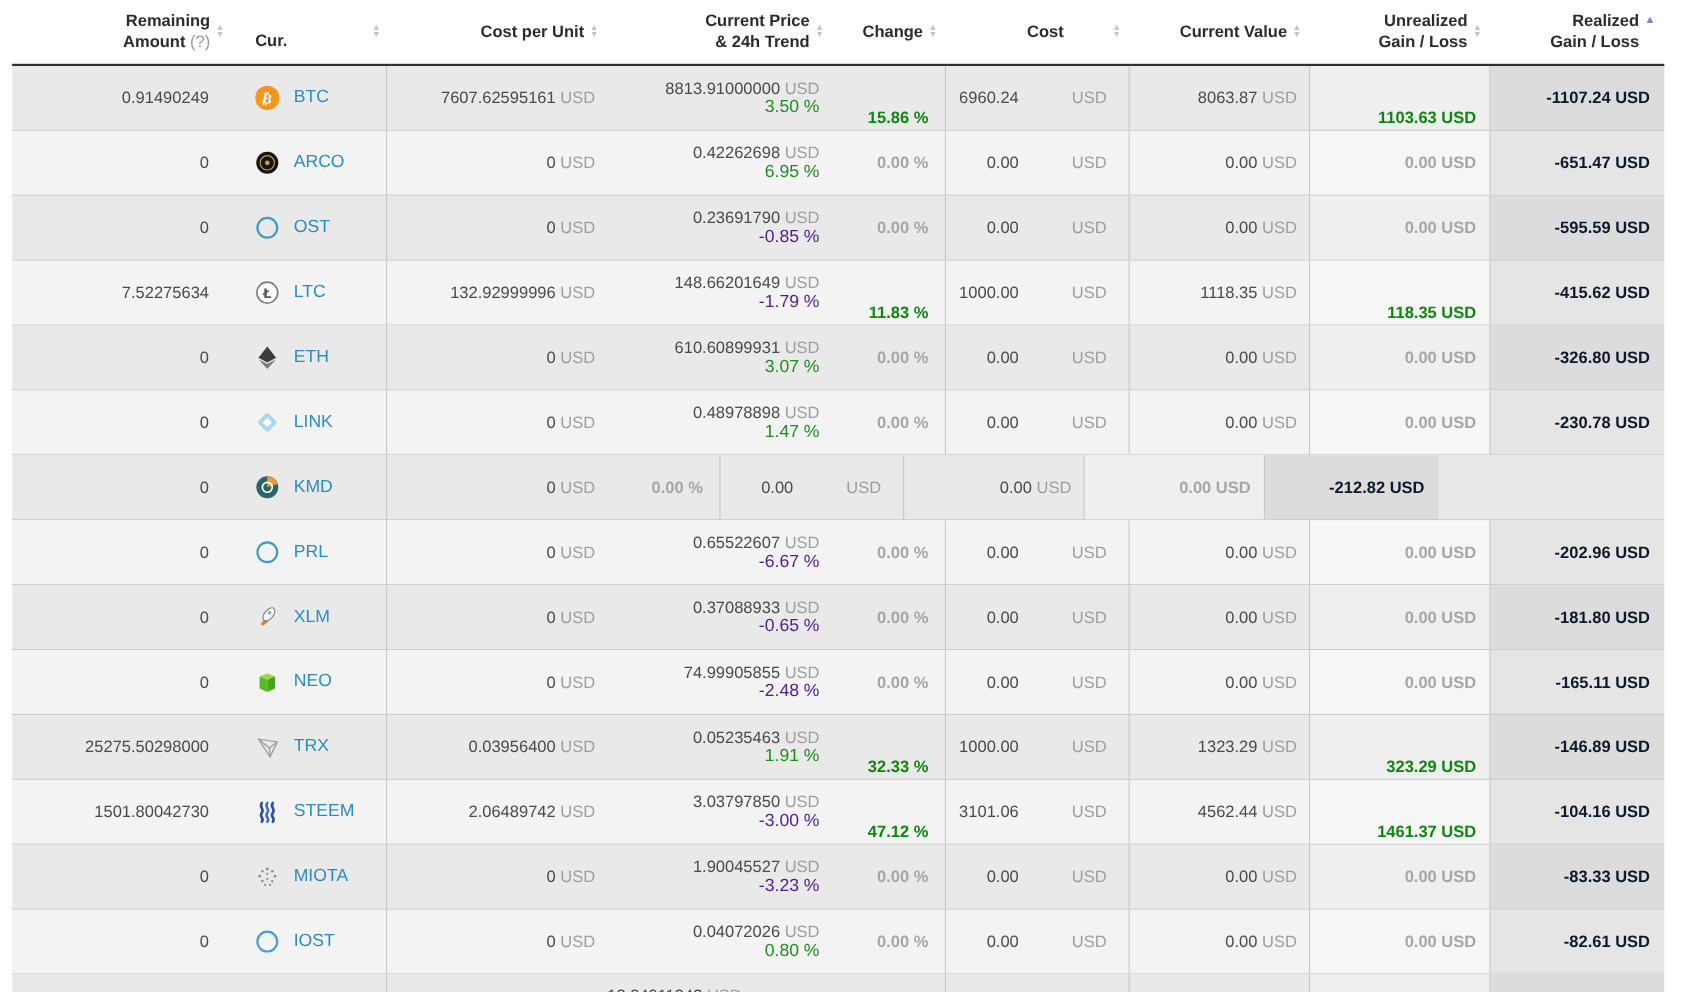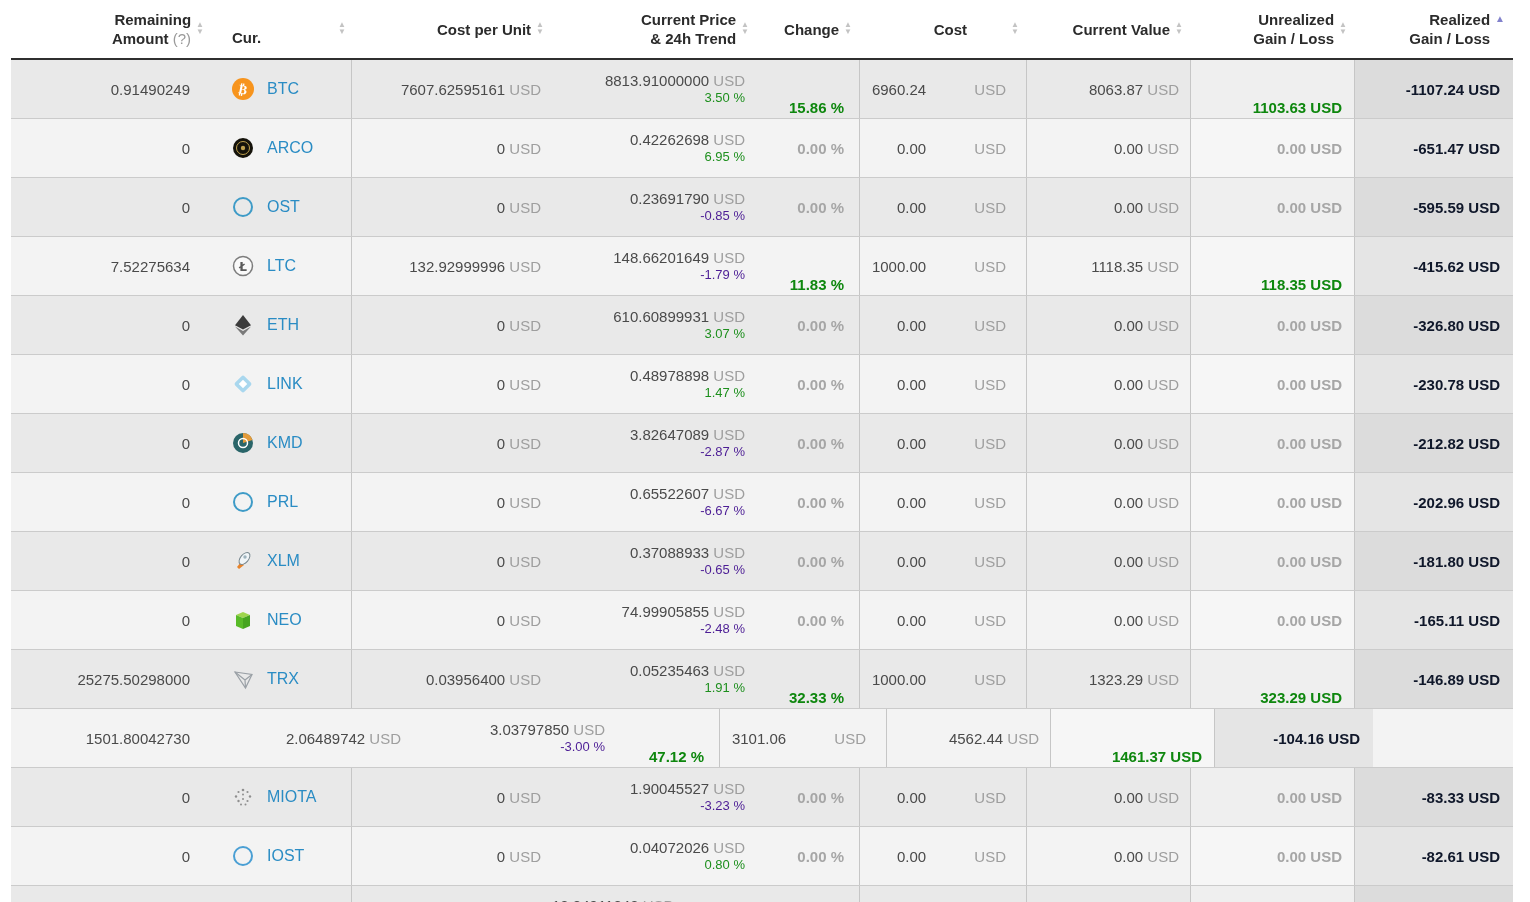--- a/index.html
+++ b/index.html
@@ -46,7 +46,7 @@
 
   .unit { color:#9e9e9e; }
   .num { color:#4a4a4a; }
-  .trend { font-size:13px; line-height:16px; margin-top:1px; }
+  .trend { font-size:16px; line-height:16px; margin-top:1px; }
   .t-up { color:#1d8f1d; }
   .t-down { color:#4c1d95;text-align:center; }
   .pos { color:#0e870e; font-weight:bold;margin-top:36px; }

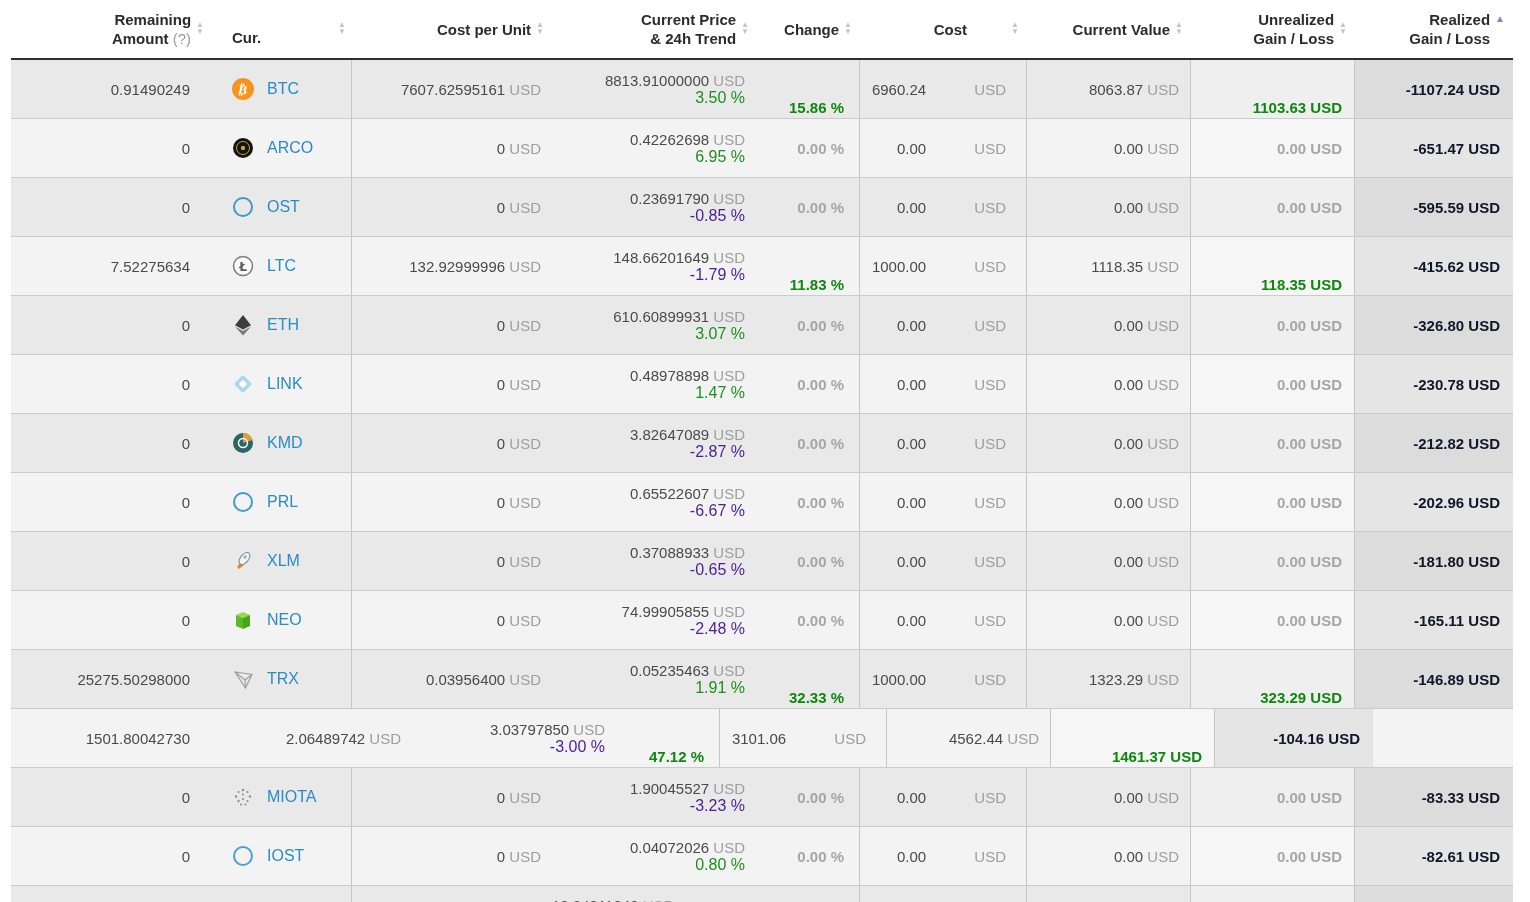--- a/index.html
+++ b/index.html
@@ -409,10 +409,6 @@
             <span class="num">0</span>
             <span class="unit">&nbsp;USD</span>
           </div>
-          <div class="cell c-curprice">
-            <div><span class="num">3.82647089</span><span class="unit">&nbsp;USD</span></div>
-            <span class="trend t-down">-2.87 %</span>
-          </div>
           <div class="cell c-change">
             <span class="zero">0.00 %</span>
           </div>

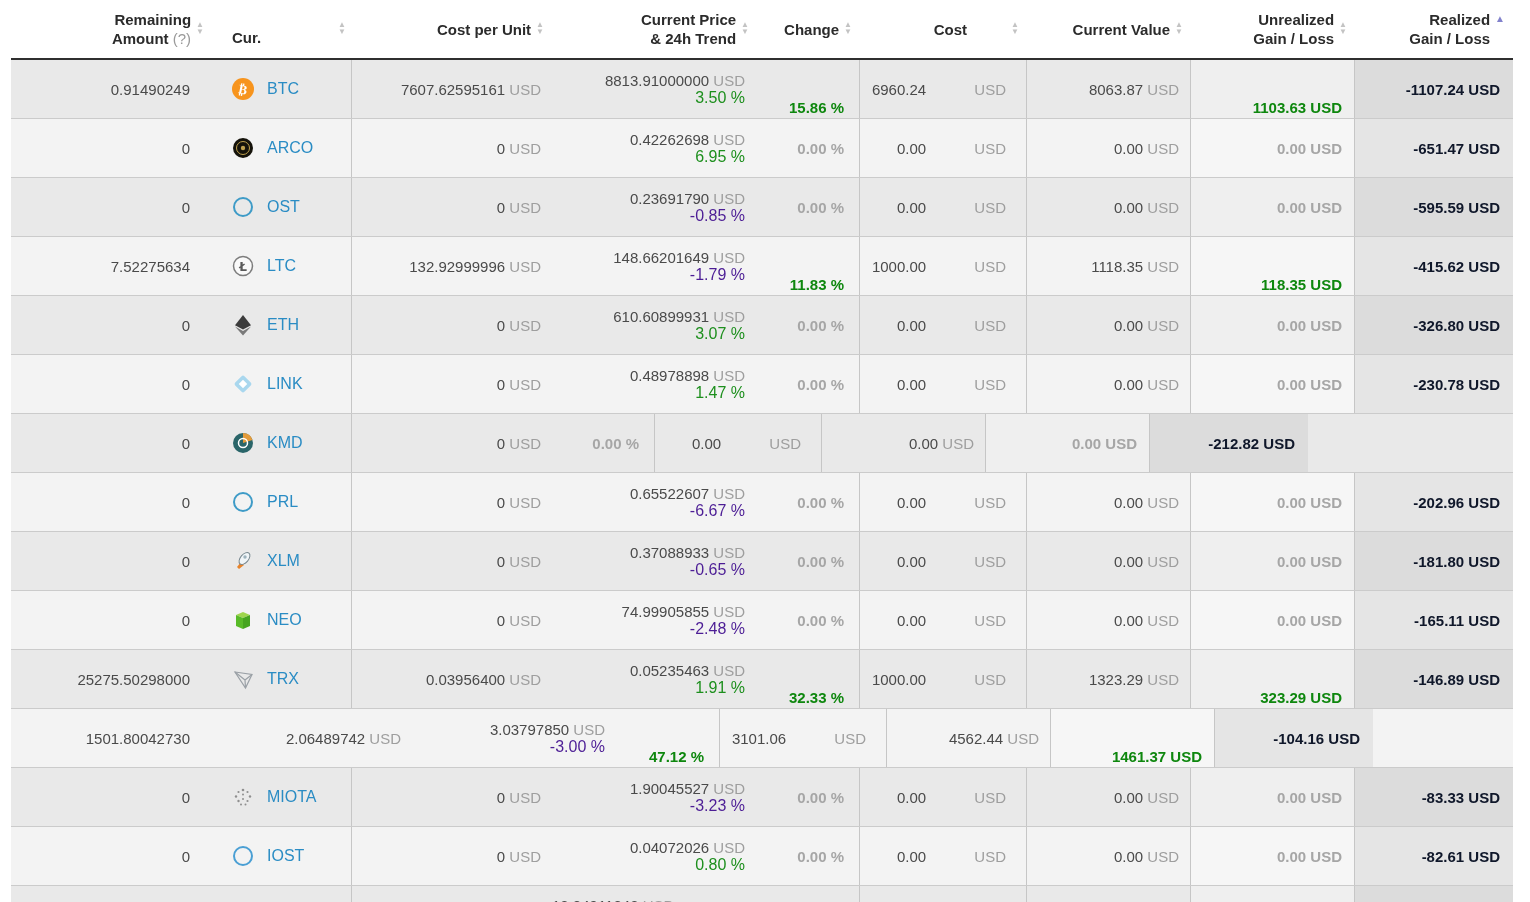--- a/index.html
+++ b/index.html
@@ -588,6 +588,16 @@
           <div class="cell c-remaining">
             <span class="num">1501.80042730</span>
           </div>
+          <div class="cell c-cur">
+            <span class="coin-icon">
+              <svg width="22" height="22" fill="none" stroke-width="2.4" stroke-linecap="round">
+                <path d="M6,3 C3,7 9,8.5 6,12 C3,15.5 9,17 6,20" stroke="#2b4f9e"></path>
+                <path d="M11,3 C8,7 14,8.5 11,12 C8,15.5 14,17 11,20" stroke="#4272cc"></path>
+                <path d="M16,3 C13,7 19,8.5 16,12 C13,15.5 19,17 16,20" stroke="#2b4f9e"></path>
+              </svg>
+            </span>
+            <span class="coin-link">STEEM</span>
+          </div>
           <div class="cell c-costunit">
             <span class="num">2.06489742</span>
             <span class="unit">&nbsp;USD</span>

